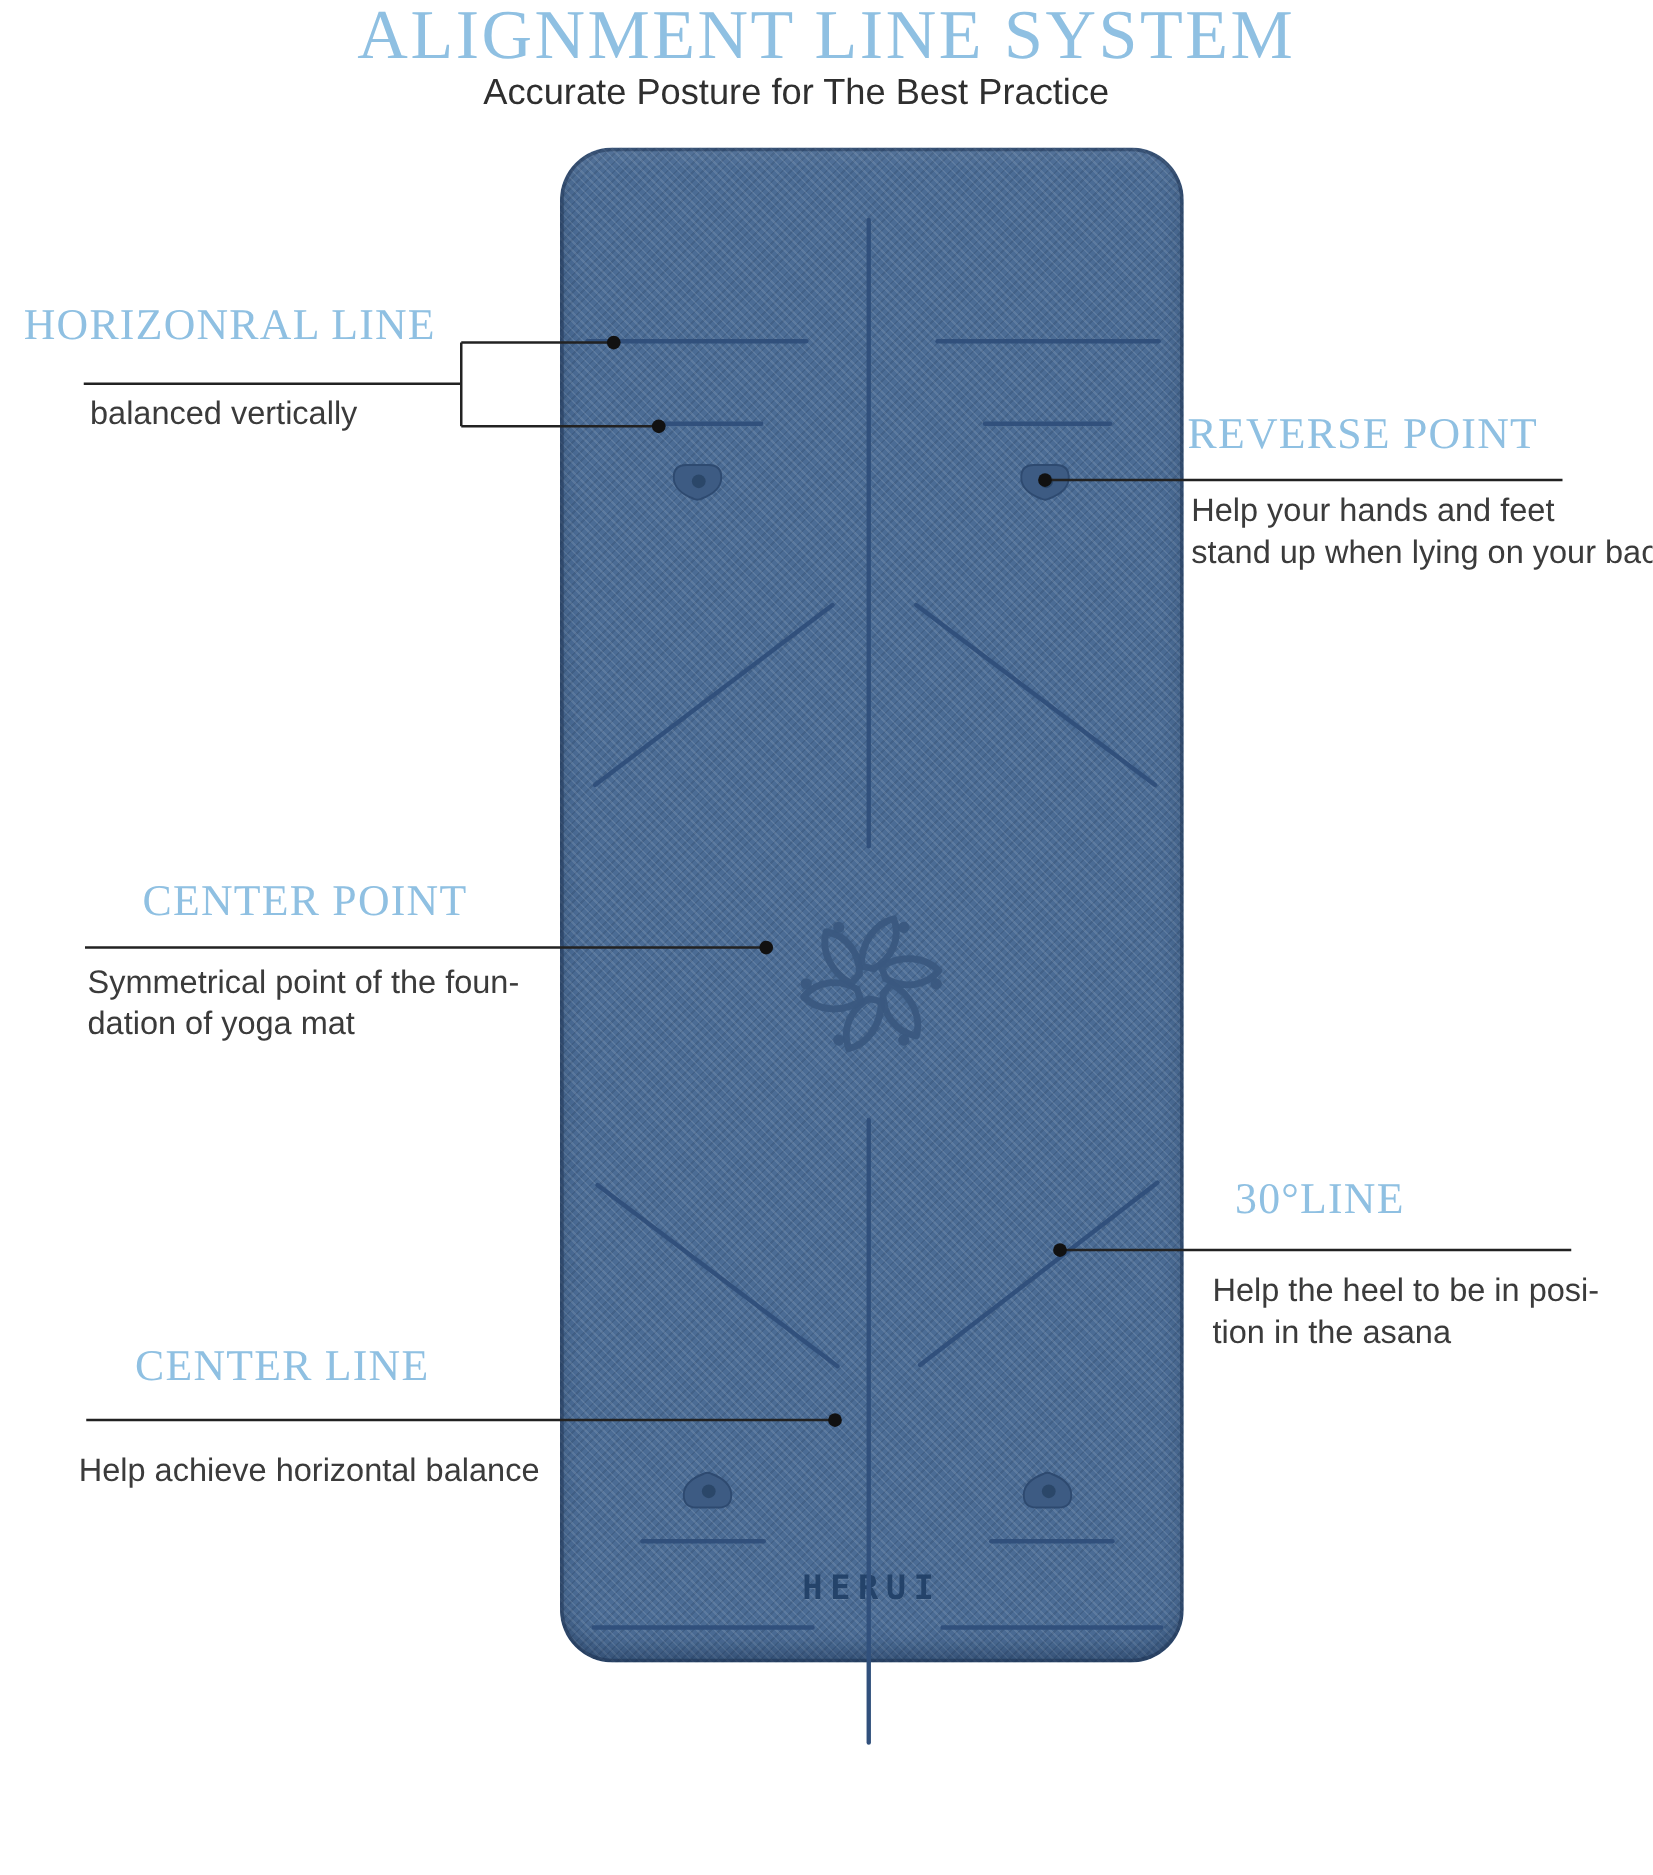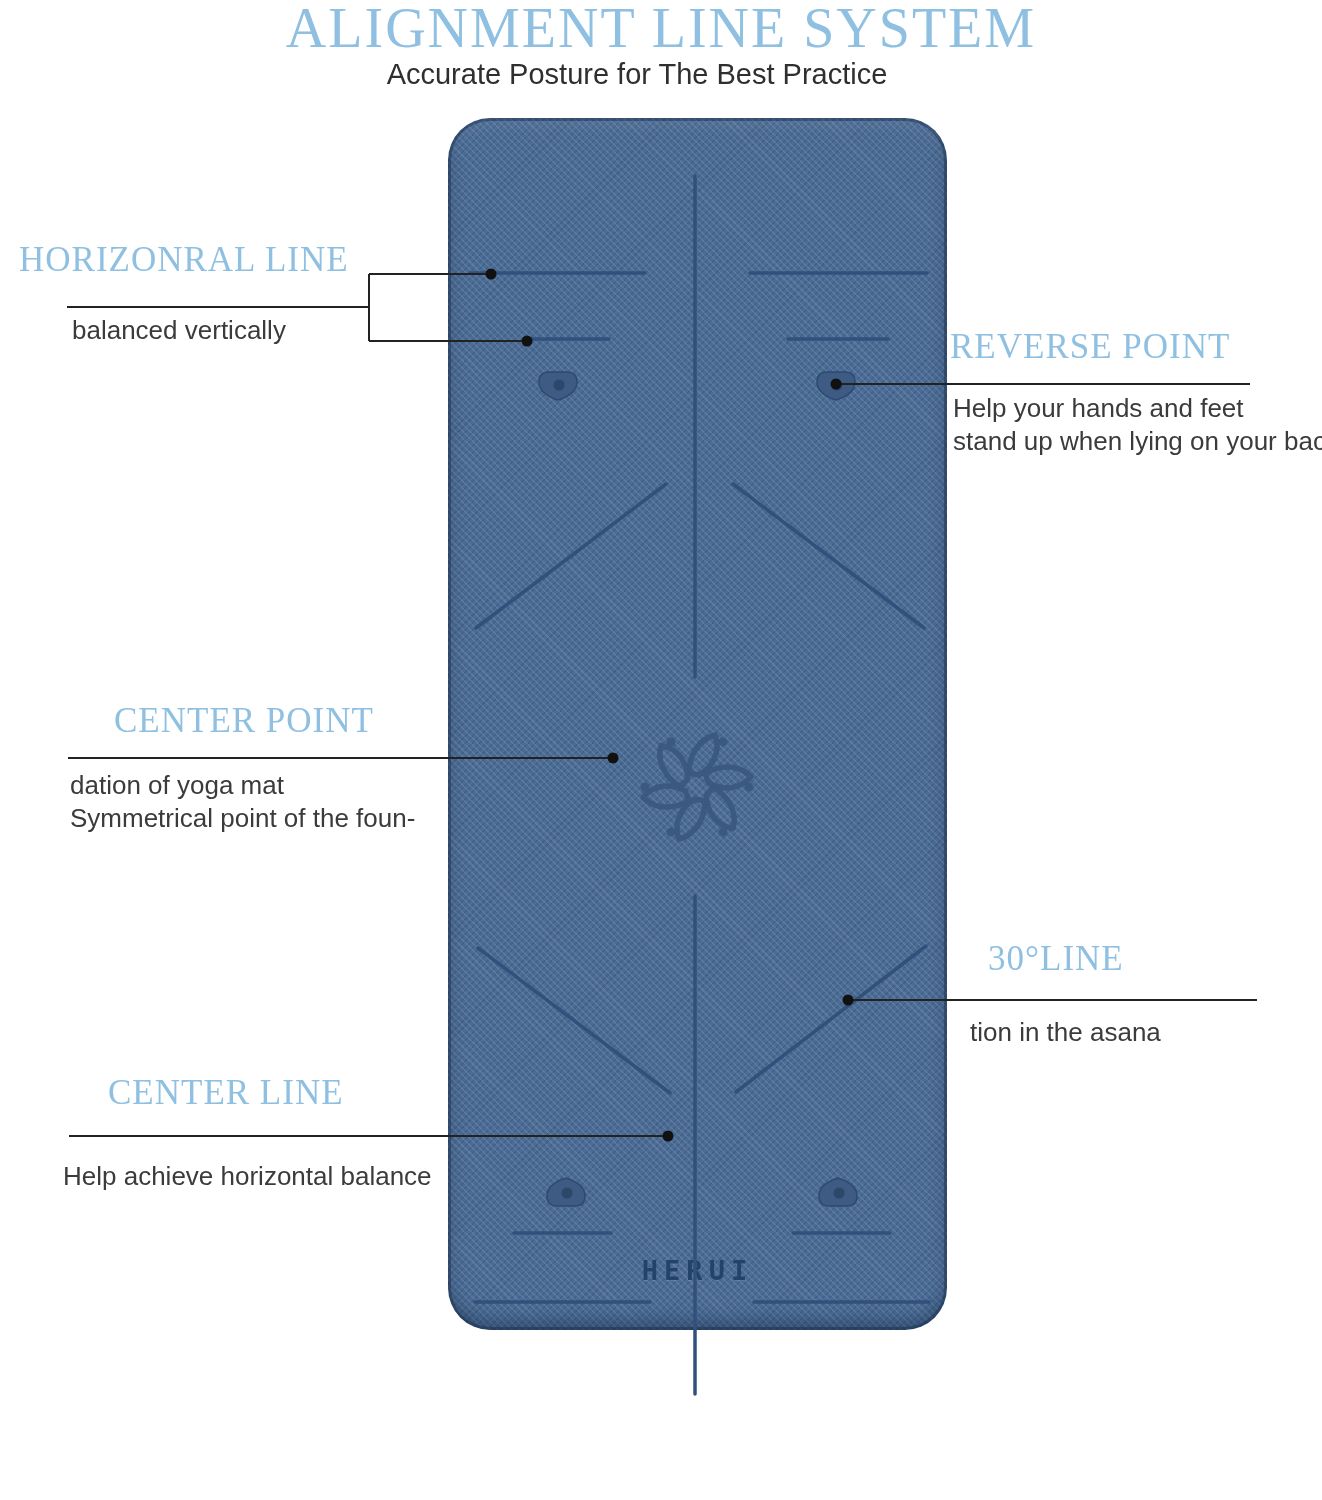--- a/index.html
+++ b/index.html
@@ -188,8 +188,8 @@
 
 <div class="ann-title t-centerpoint">CENTER POINT</div>
 <div class="ann-body b-centerpoint">
+  <div>Symmetrical point of the foun-</div>
   <div>dation of yoga mat</div>
-  <div>Symmetrical point of the foun-</div>
 </div>
 
 <div class="ann-title t-45">30°LINE</div>

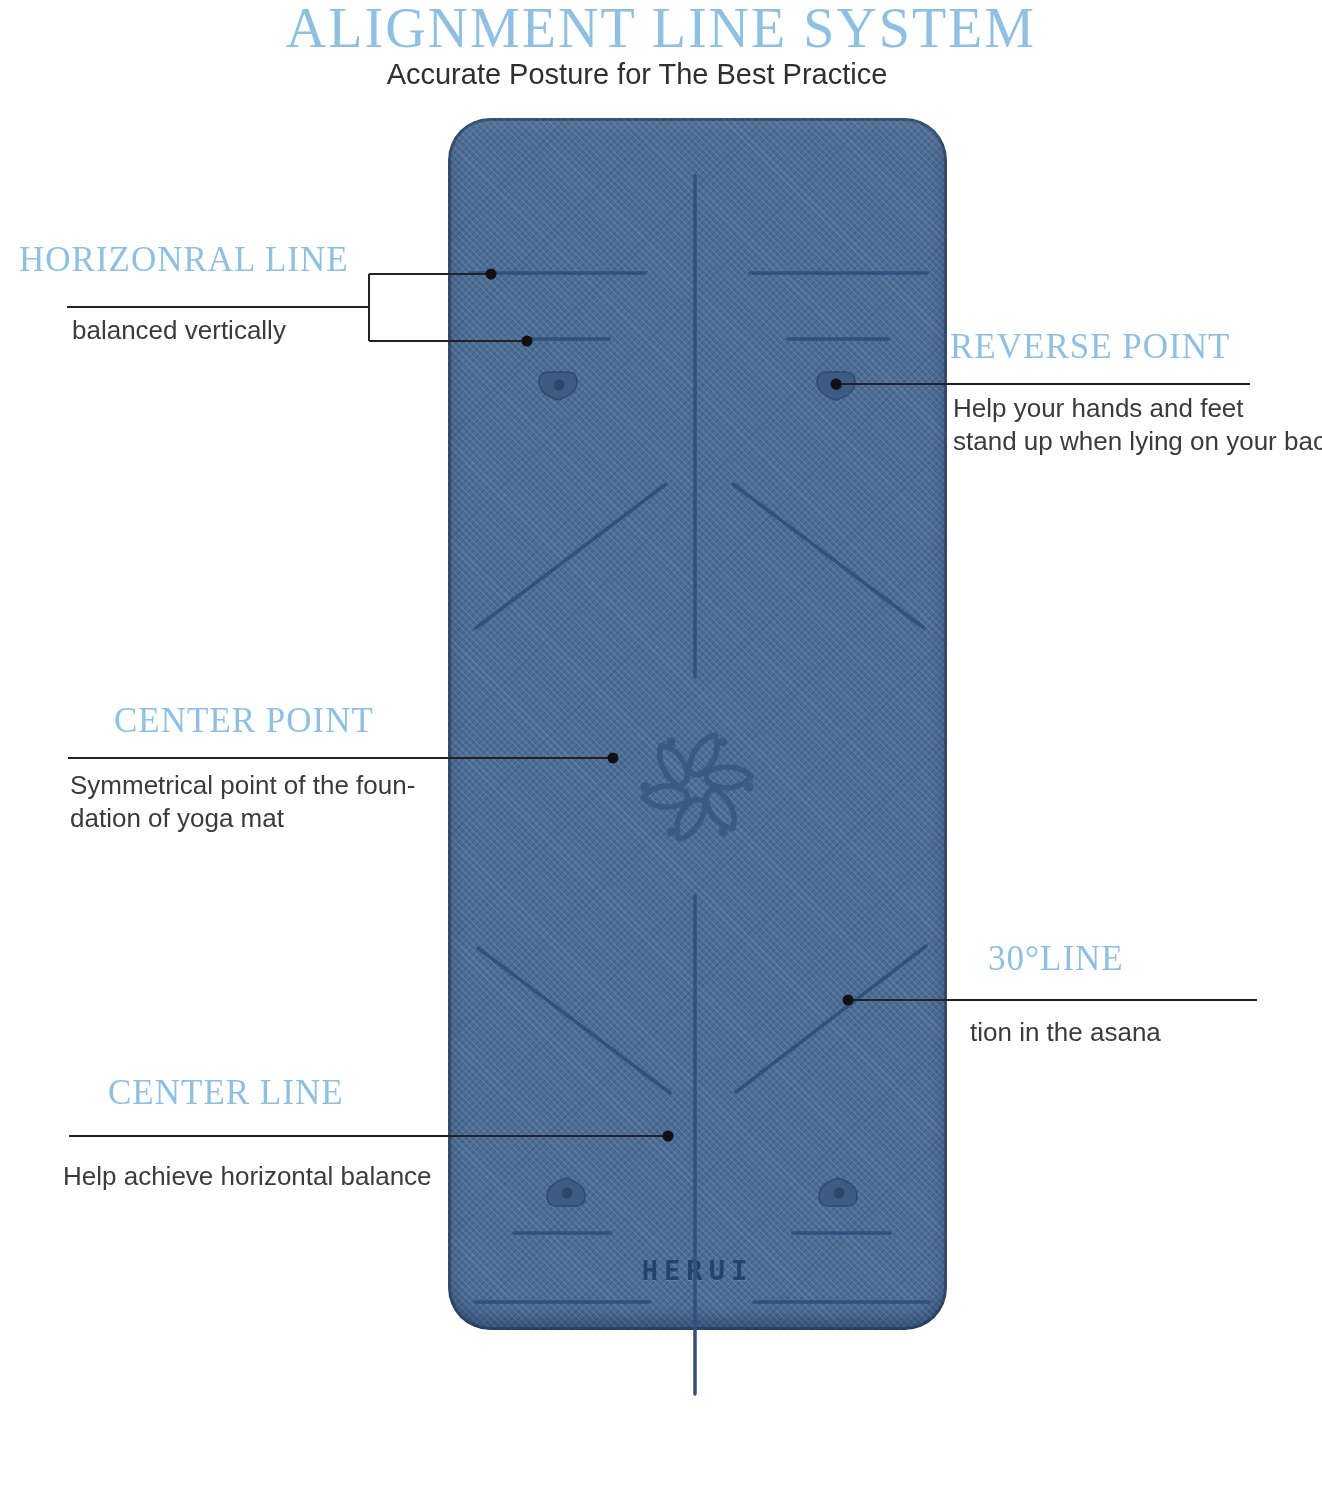--- a/index.html
+++ b/index.html
@@ -194,6 +194,7 @@
 
 <div class="ann-title t-45">30°LINE</div>
 <div class="ann-body b-45">
+  <div>Help the heel to be in posi-</div>
   <div>tion in the asana</div>
 </div>
 

